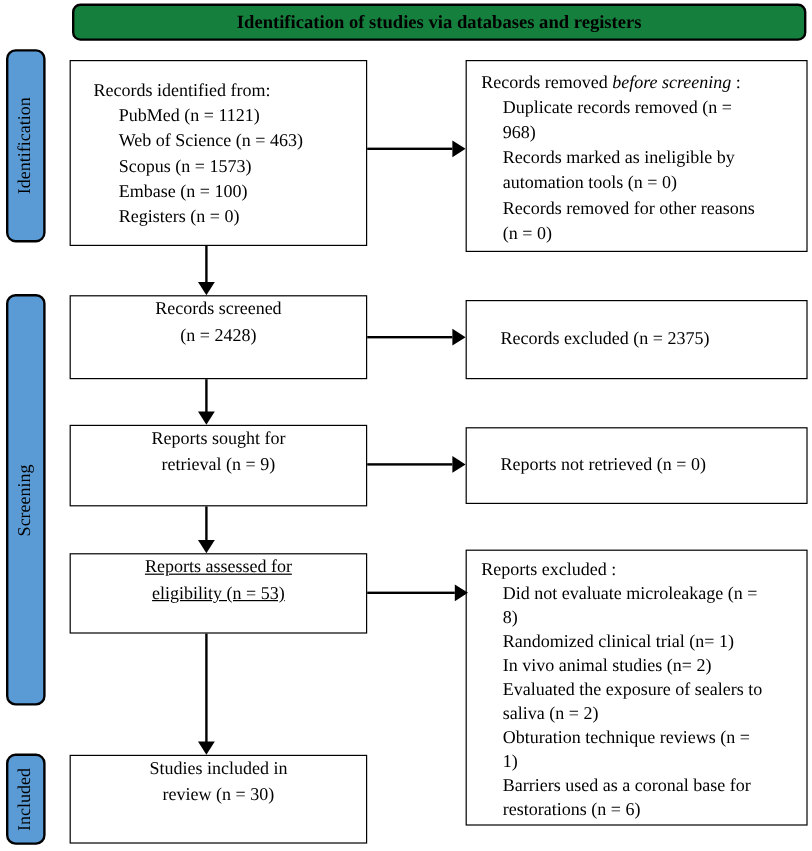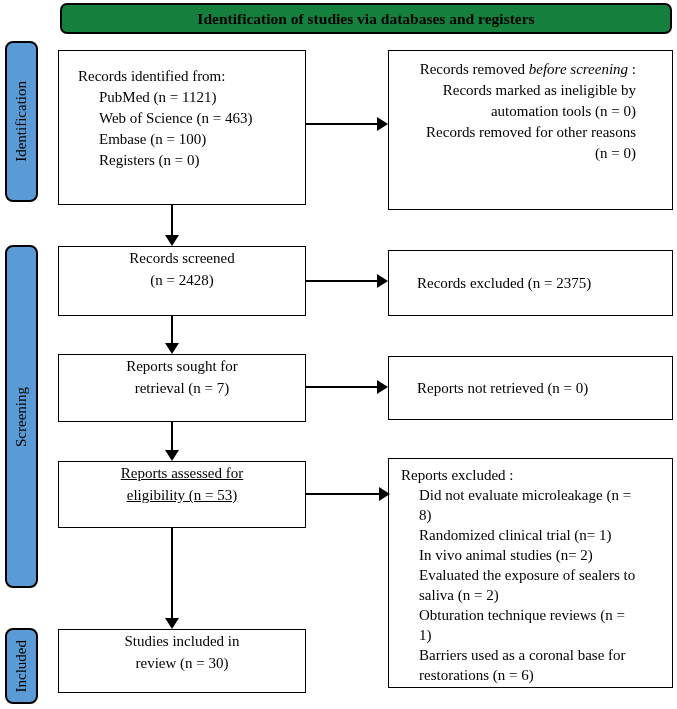--- a/index.html
+++ b/index.html
@@ -59,7 +59,7 @@
   }
   .list-box .item { margin-left: 21px; }
   .lb1 { padding: 15px 8px 6px 19px; line-height: 21px; }
-  .lb2 { padding: 8px 36px 6px 12px; line-height: 21px; text-align: right; }
+  .lb2 { padding: 8px 36px 6px 12px; line-height: 21px; }
   .lb2 .item, .lb3 .item { margin-left: 18px; }
   .lb3 { padding: 6px 34px 4px 12px; line-height: 20px; }
   .vline { position: absolute; width: 2px; background: #000; }

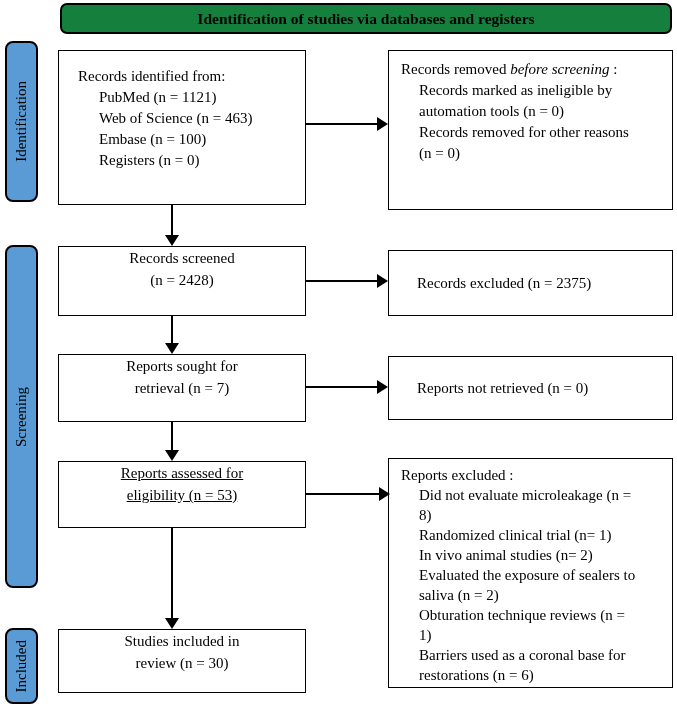--- a/index.html
+++ b/index.html
@@ -107,6 +107,7 @@
 
   <div class="box list-box lb2" style="left:388px; top:50px; width:285px; height:160px;">
     <div><span>Records removed </span><span class="italic">before screening</span><span> :</span></div>
+    <div class="item">Duplicate records removed (n = 968)</div>
     <div class="item">Records marked as ineligible by automation tools (n = 0)</div>
     <div class="item">Records removed for other reasons (n = 0)</div>
   </div>

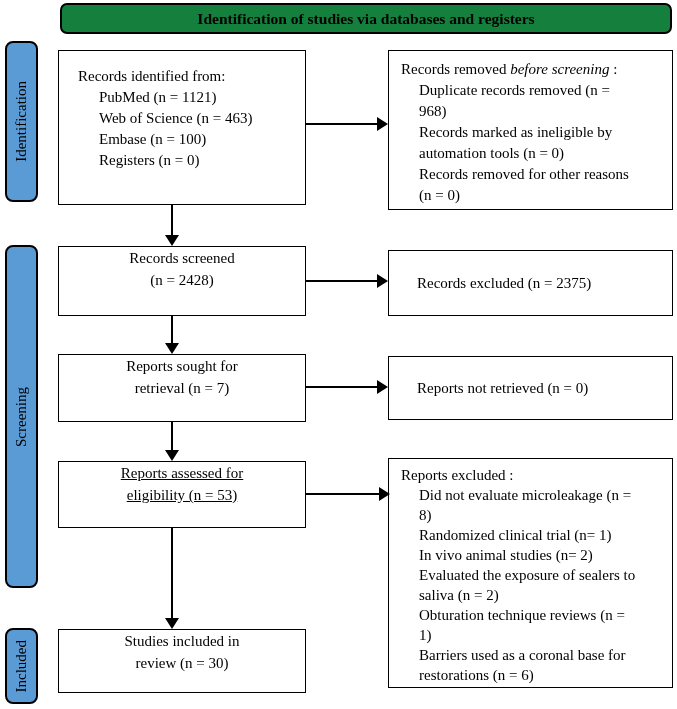--- a/index.html
+++ b/index.html
@@ -101,6 +101,7 @@
     <div>Records identified from:</div>
     <div class="item">PubMed (n = 1121)</div>
     <div class="item">Web of Science (n = 463)</div>
+    <div class="item">Scopus (n = 1573)</div>
     <div class="item">Embase (n = 100)</div>
     <div class="item">Registers (n = 0)</div>
   </div>

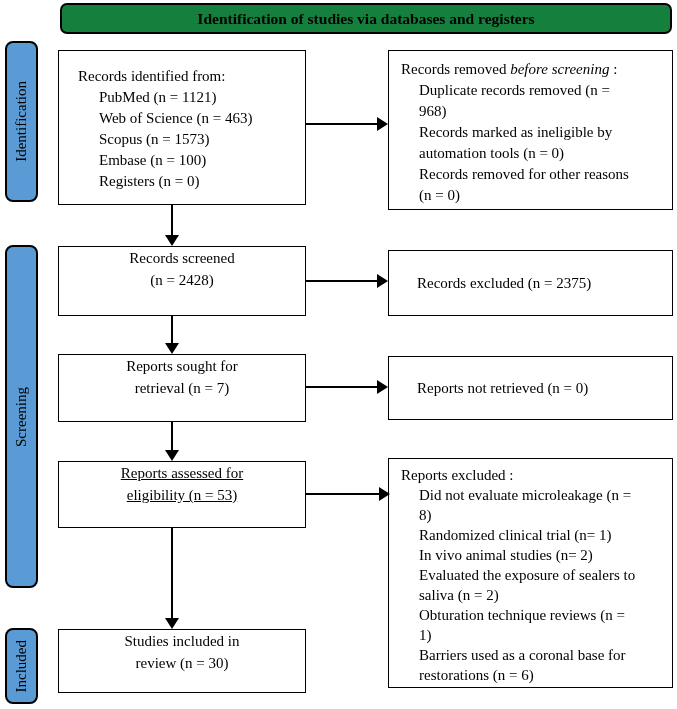--- a/index.html
+++ b/index.html
@@ -123,7 +123,7 @@
 
   <div class="box center-box" style="left:58px; top:354px; width:248px; height:68px;">
     <div>Reports sought for</div>
-    <div>retrieval (n = 7)</div>
+    <div>retrieval (n = 9)</div>
   </div>
   <div class="box single-box" style="left:388px; top:356px; width:285px; height:64px;">
     <span>Reports not retrieved (n = 0)</span>

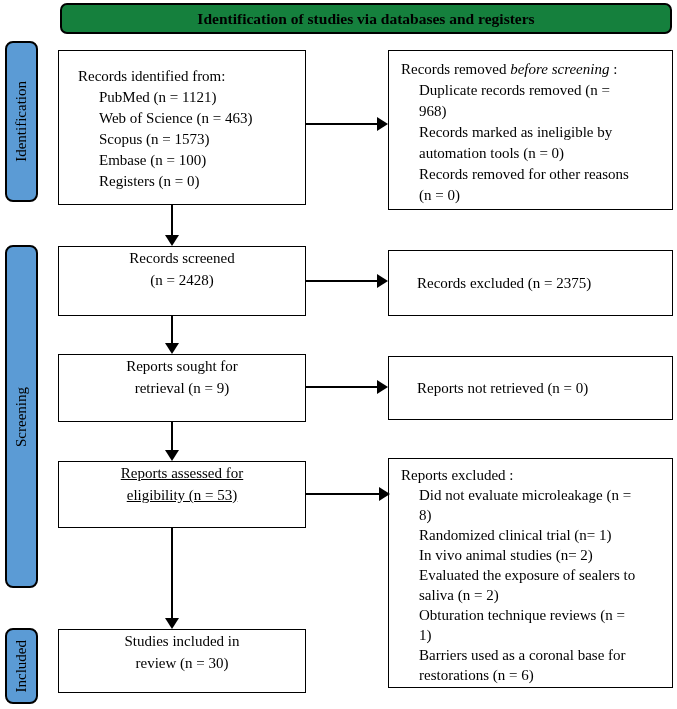--- a/index.html
+++ b/index.html
@@ -143,7 +143,7 @@
     <div class="item">Barriers used as a coronal base for restorations (n = 6)</div>
   </div>
 
-  <div class="box center-box" style="left:58px; top:629px; width:248px; height:64px;">
+  <div class="box center-box" style="left:58px; top:629px; width:248px; height:74px;">
     <div>Studies included in</div>
     <div>review (n = 30)</div>
   </div>

